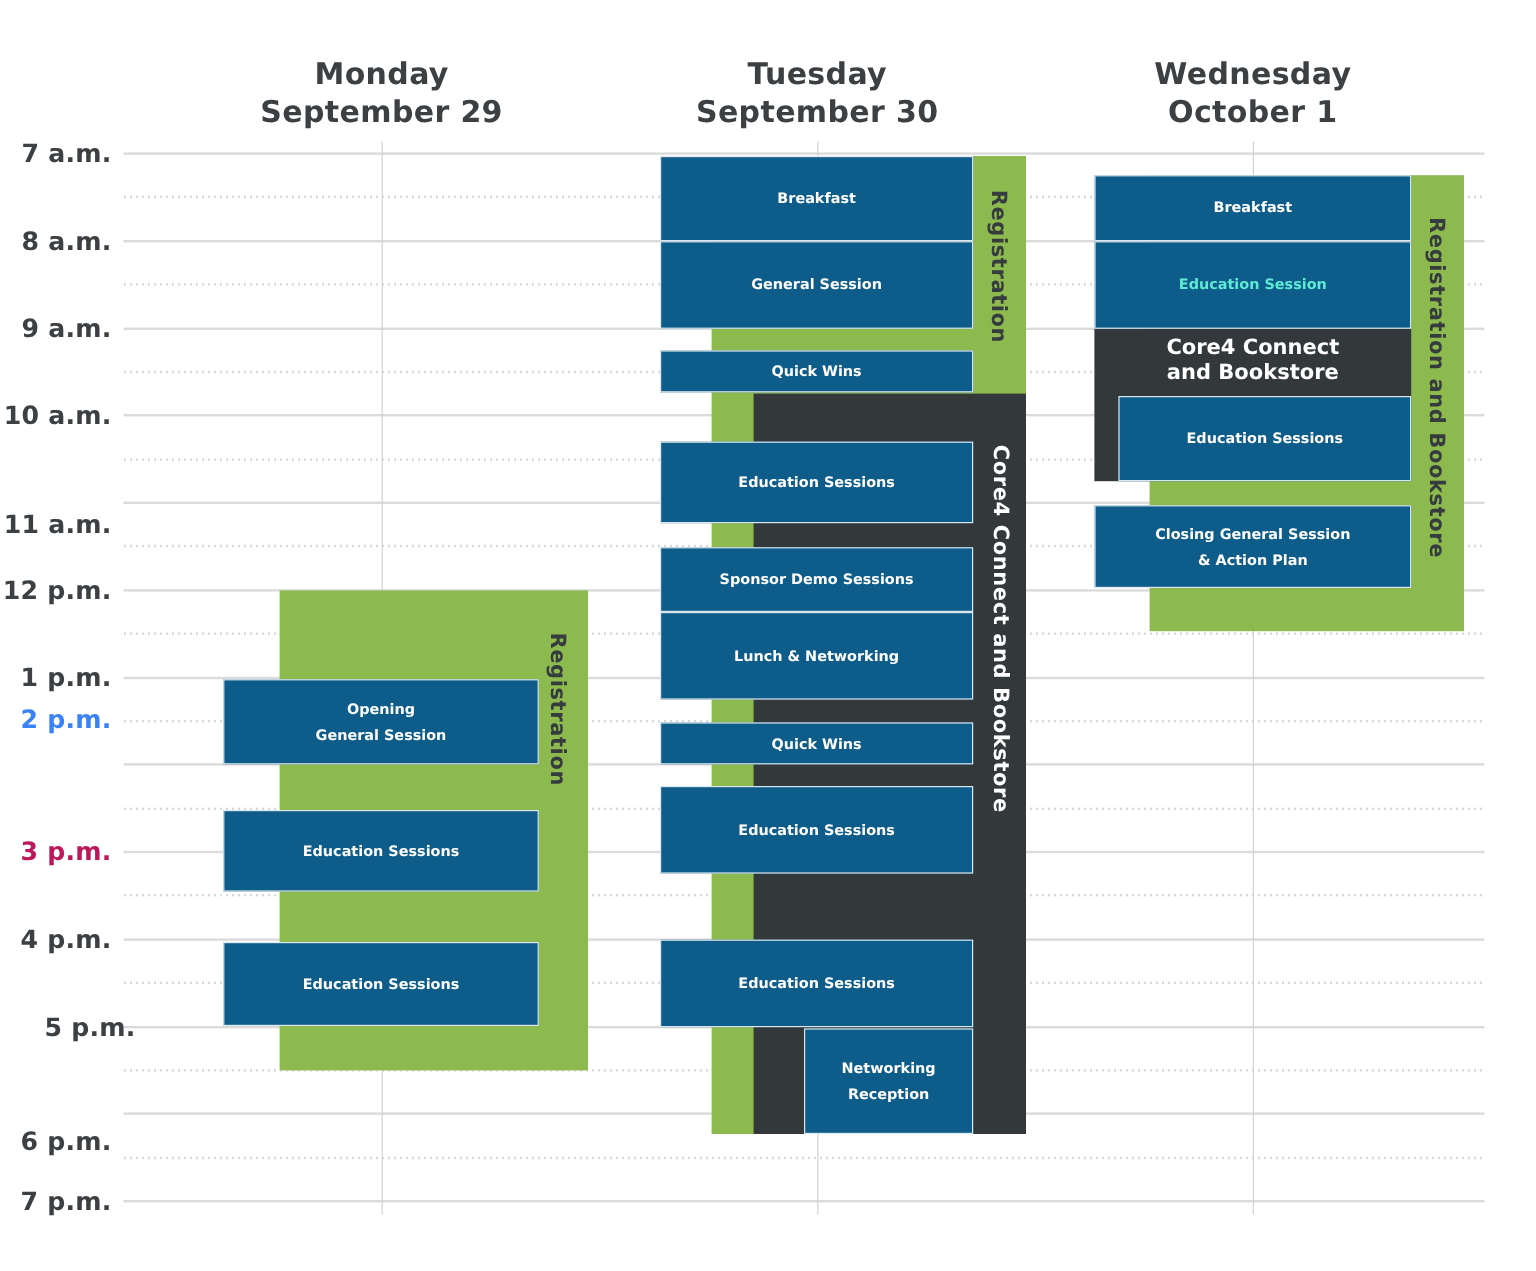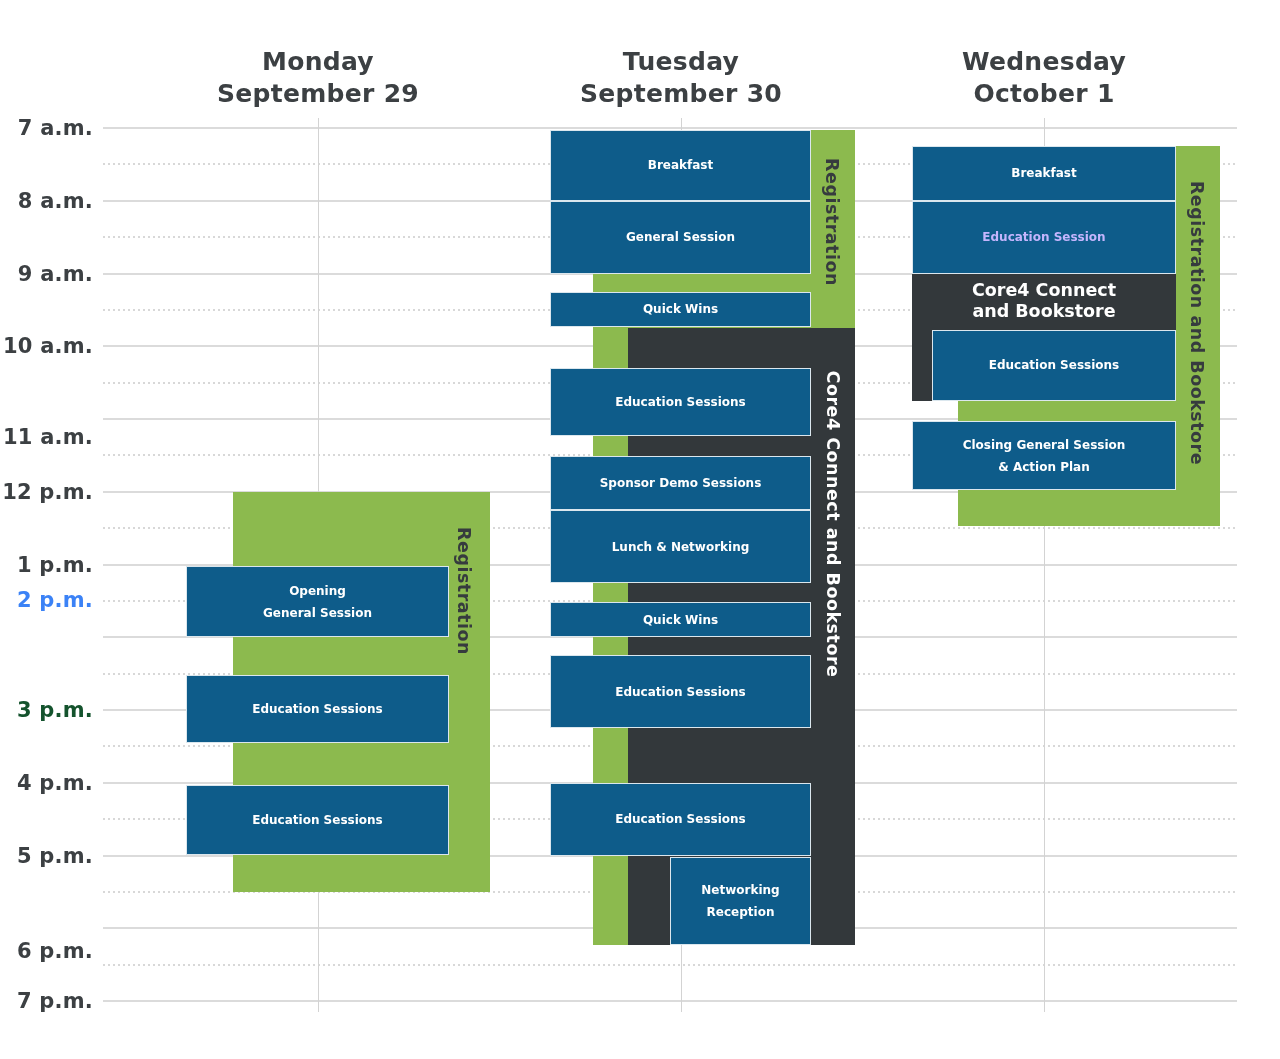--- a/index.html
+++ b/index.html
@@ -106,7 +106,7 @@
       <div class="block registration" style="left: 958px; top: 146.188px; width: 262px; height: 379.755px; background: rgb(140, 186, 78);"></div>
       <div class="block bookstore" style="left: 912px; top: 273.5px; width: 264px; height: 127.312px; background: rgb(51, 56, 59);"></div>
       <div class="block session" style="left: 912px; top: 146.188px; width: 264px; height: 54.5625px; background: rgb(14, 92, 138); color: rgb(255, 255, 255);"><span>Breakfast</span></div>
-      <div class="block session" style="left: 912px; top: 200.75px; width: 264px; height: 72.75px; background: rgb(14, 92, 138); color: #c4b5fd;"><span>Education Session</span></div>
+      <div class="block session" style="left: 912px; top: 200.75px; width: 264px; height: 72.75px; background: rgb(14, 92, 138); color: #5eead4;"><span>Education Session</span></div>
       <div class="block session" style="left: 932px; top: 329.517px; width: 244px; height: 71.295px; background: rgb(14, 92, 138); color: rgb(255, 255, 255);"><span>Education Sessions</span></div>
       <div class="block session" style="left: 912px; top: 421.182px; width: 264px; height: 69.1125px; background: rgb(14, 92, 138); color: rgb(255, 255, 255);"><span>Closing General Session
 &amp; Action Plan</span></div>

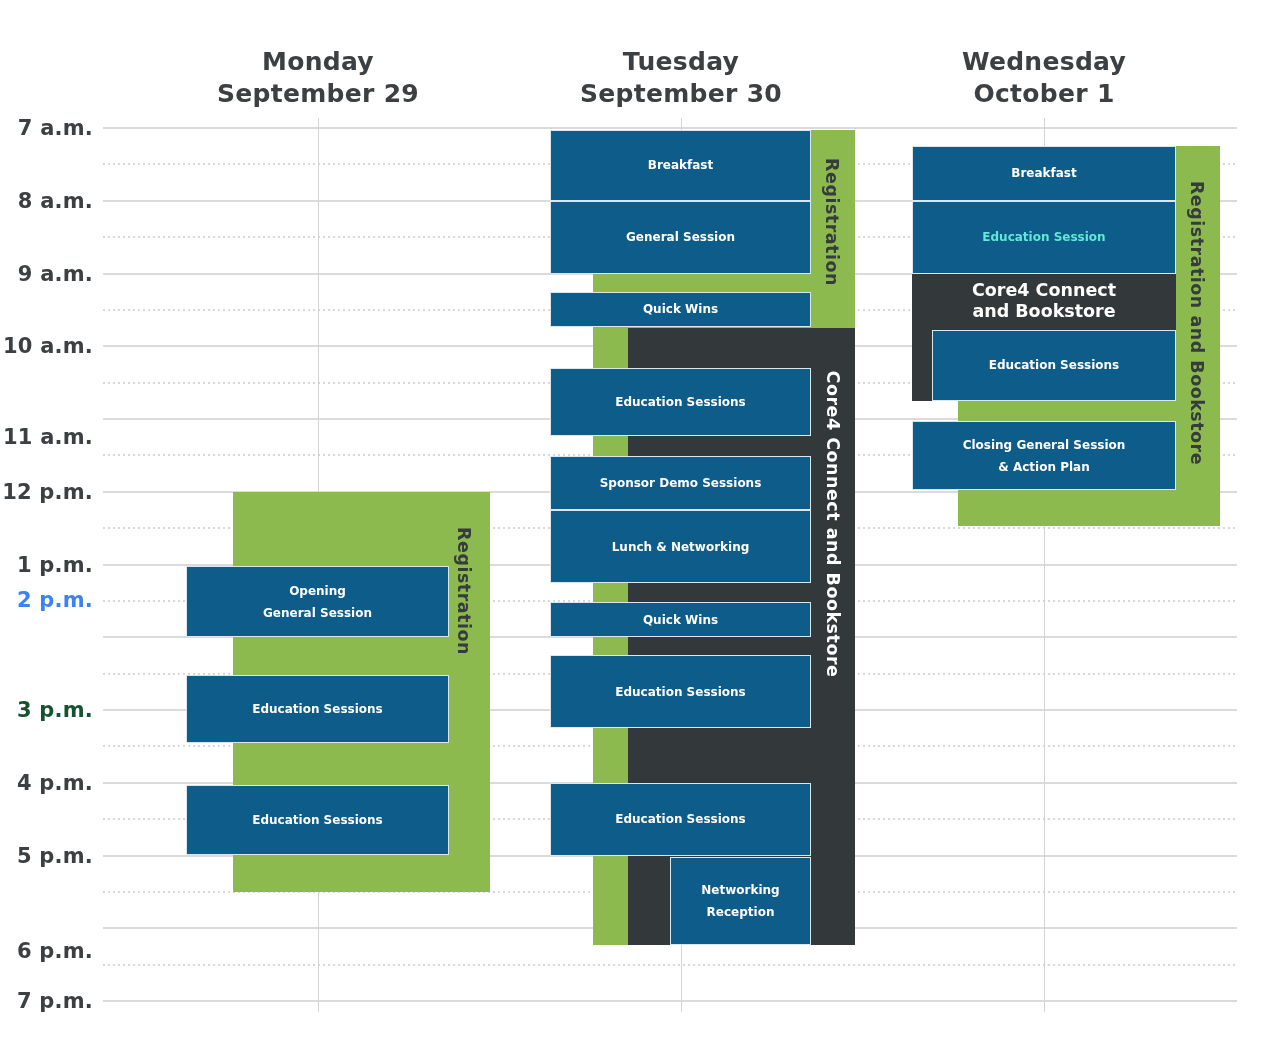--- a/index.html
+++ b/index.html
@@ -56,7 +56,7 @@
       <div class="hline" style="top: 636.25px; left: 103px; width: 1134px; background: rgb(219, 219, 219);"></div>
       <div class="tlabel" style="top: 600px; color: #3b82f6;">2 p.m.</div>
       <div class="hline" style="top: 709px; left: 103px; width: 1134px; background: rgb(219, 219, 219);"></div>
-      <div class="tlabel" style="top: 710px; color: #14532d;">3 p.m.</div>
+      <div class="tlabel" style="top: 710px; color: #be185d;">3 p.m.</div>
       <div class="hline" style="top: 781.75px; left: 103px; width: 1134px; background: rgb(219, 219, 219);"></div>
       <div class="tlabel" style="top: 782.75px; color: rgb(60, 64, 67);">4 p.m.</div>
       <div class="hline" style="top: 854.5px; left: 103px; width: 1134px; background: rgb(219, 219, 219);"></div>

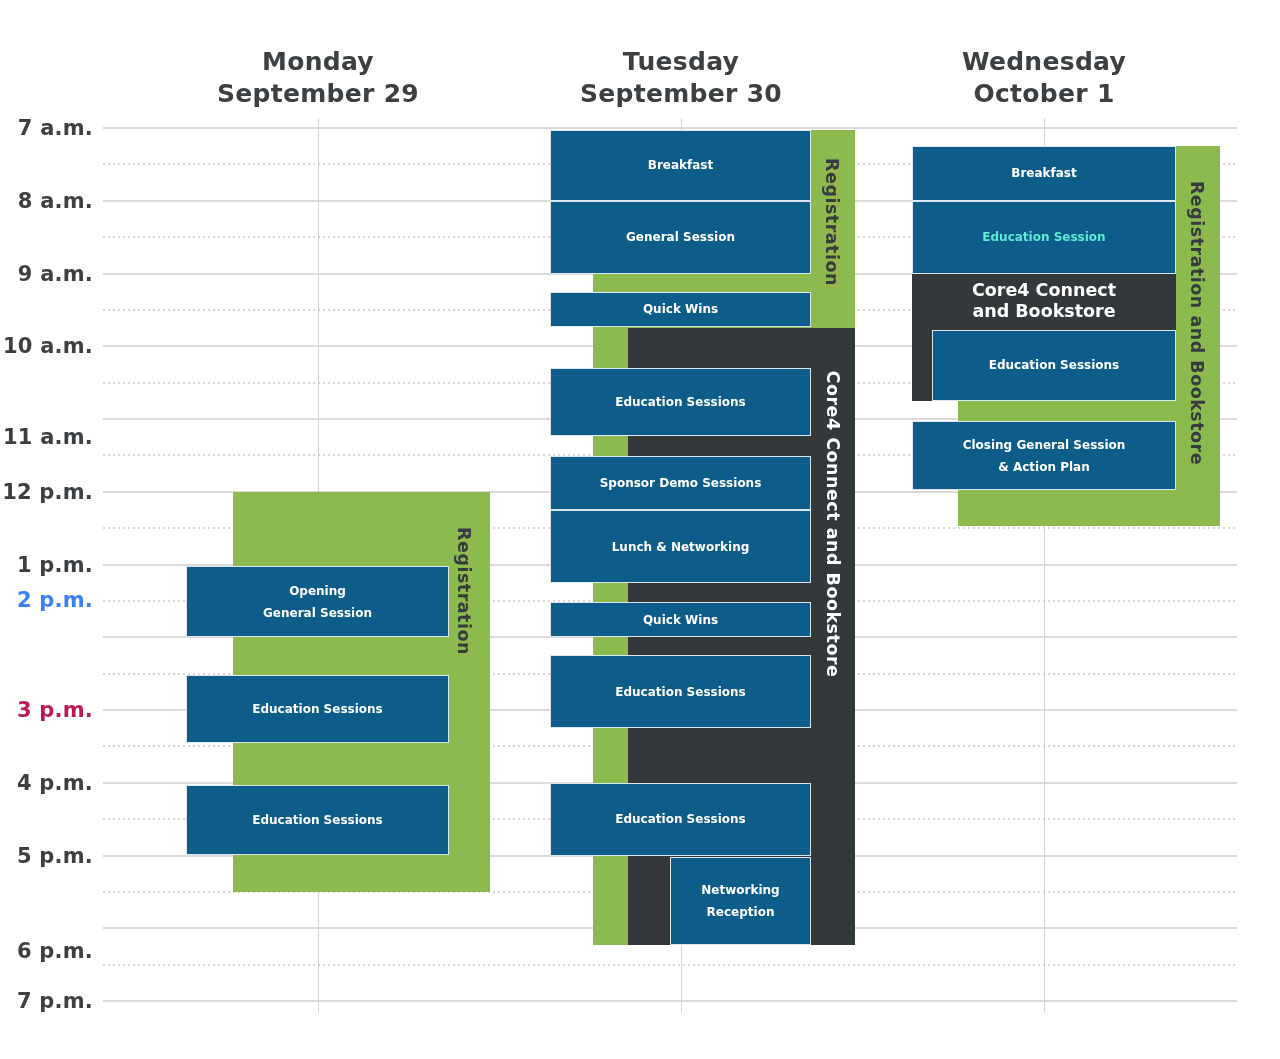--- a/index.html
+++ b/index.html
@@ -60,7 +60,7 @@
       <div class="hline" style="top: 781.75px; left: 103px; width: 1134px; background: rgb(219, 219, 219);"></div>
       <div class="tlabel" style="top: 782.75px; color: rgb(60, 64, 67);">4 p.m.</div>
       <div class="hline" style="top: 854.5px; left: 103px; width: 1134px; background: rgb(219, 219, 219);"></div>
-      <div class="tlabel" style="top: 855.5px; color: rgb(60, 64, 67);">5 p.m.</div>
+      <div class="tlabel" style="top: 855.5px; color: rgb(60, 64, 67); padding-left: 20px;">5 p.m.</div>
       <div class="hline" style="top: 927.25px; left: 103px; width: 1134px; background: rgb(219, 219, 219);"></div>
       <div class="tlabel" style="top: 951px; color: rgb(60, 64, 67);">6 p.m.</div>
       <div class="hline" style="top: 1000px; left: 103px; width: 1134px; background: rgb(219, 219, 219);"></div>

